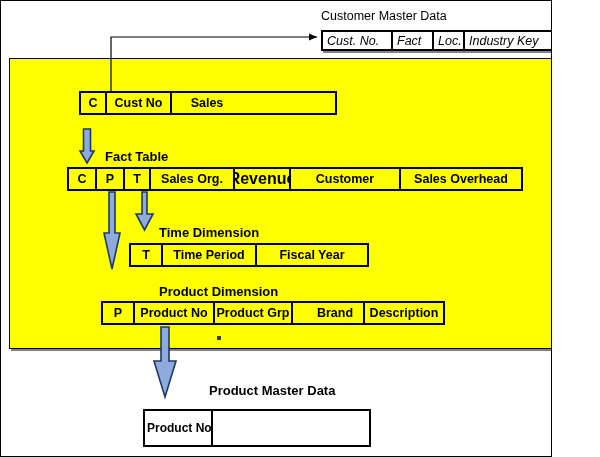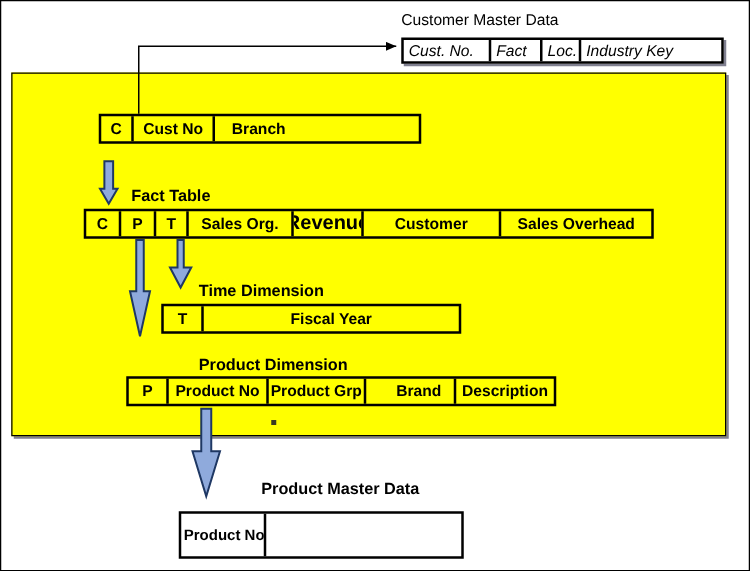--- a/index.html
+++ b/index.html
@@ -12,7 +12,7 @@
   }
   #page {
     position: relative;
-    width: 600px;
+    width: 552px;
     height: 457px;
     background: #ffffff;
     border: 1px solid #000000;

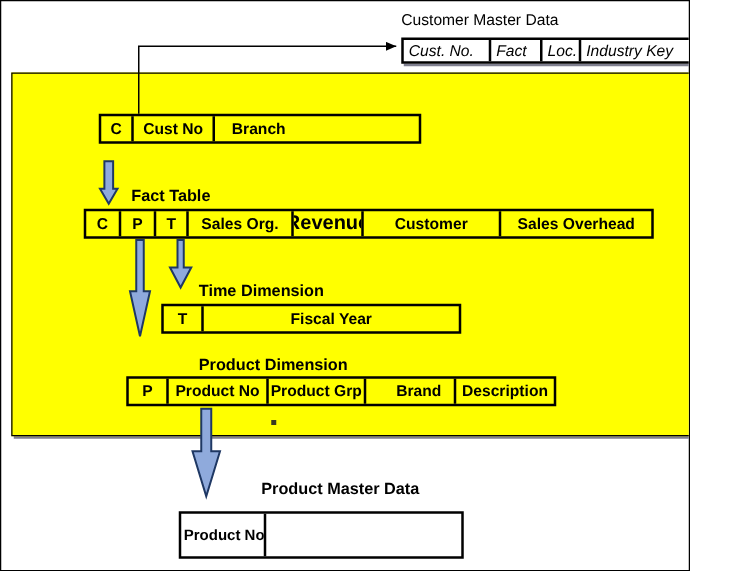--- a/index.html
+++ b/index.html
@@ -136,7 +136,7 @@
   <div class="rec-table" id="cust-dim-table" style="left:78px; top:90px; width:258px;">
     <div class="cell" style="width:26px;">C</div>
     <div class="cell" style="width:65px;">Cust No</div>
-    <div class="cell" style="width:70px;">Branch</div>
+    <div class="cell" style="width:70px;">Sales</div>
   </div>
 
   <div class="caption" style="left:104px; top:148px;">Fact Table</div>

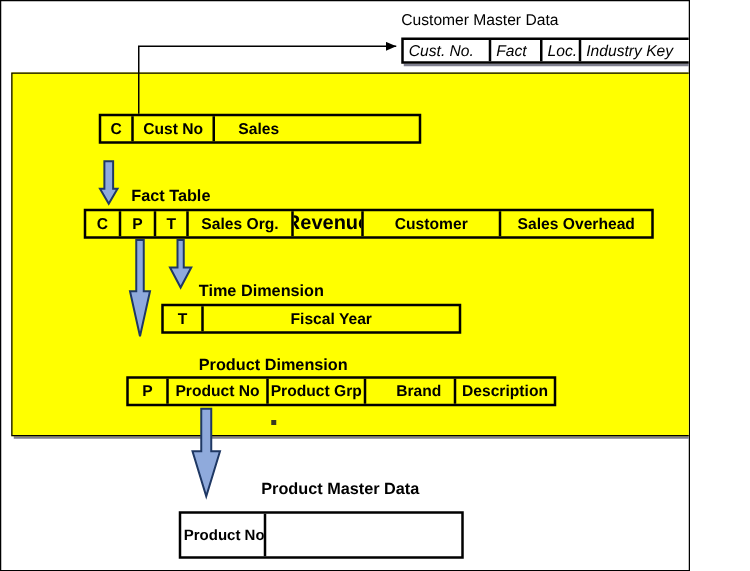--- a/index.html
+++ b/index.html
@@ -155,6 +155,7 @@
 
   <div class="rec-table" id="time-dim-table" style="left:128px; top:242px; width:240px;">
     <div class="cell" style="width:32px;">T</div>
+    <div class="cell" style="width:94px;">Time Period</div>
     <div class="cell" style="flex:1;">Fiscal Year</div>
   </div>
 

